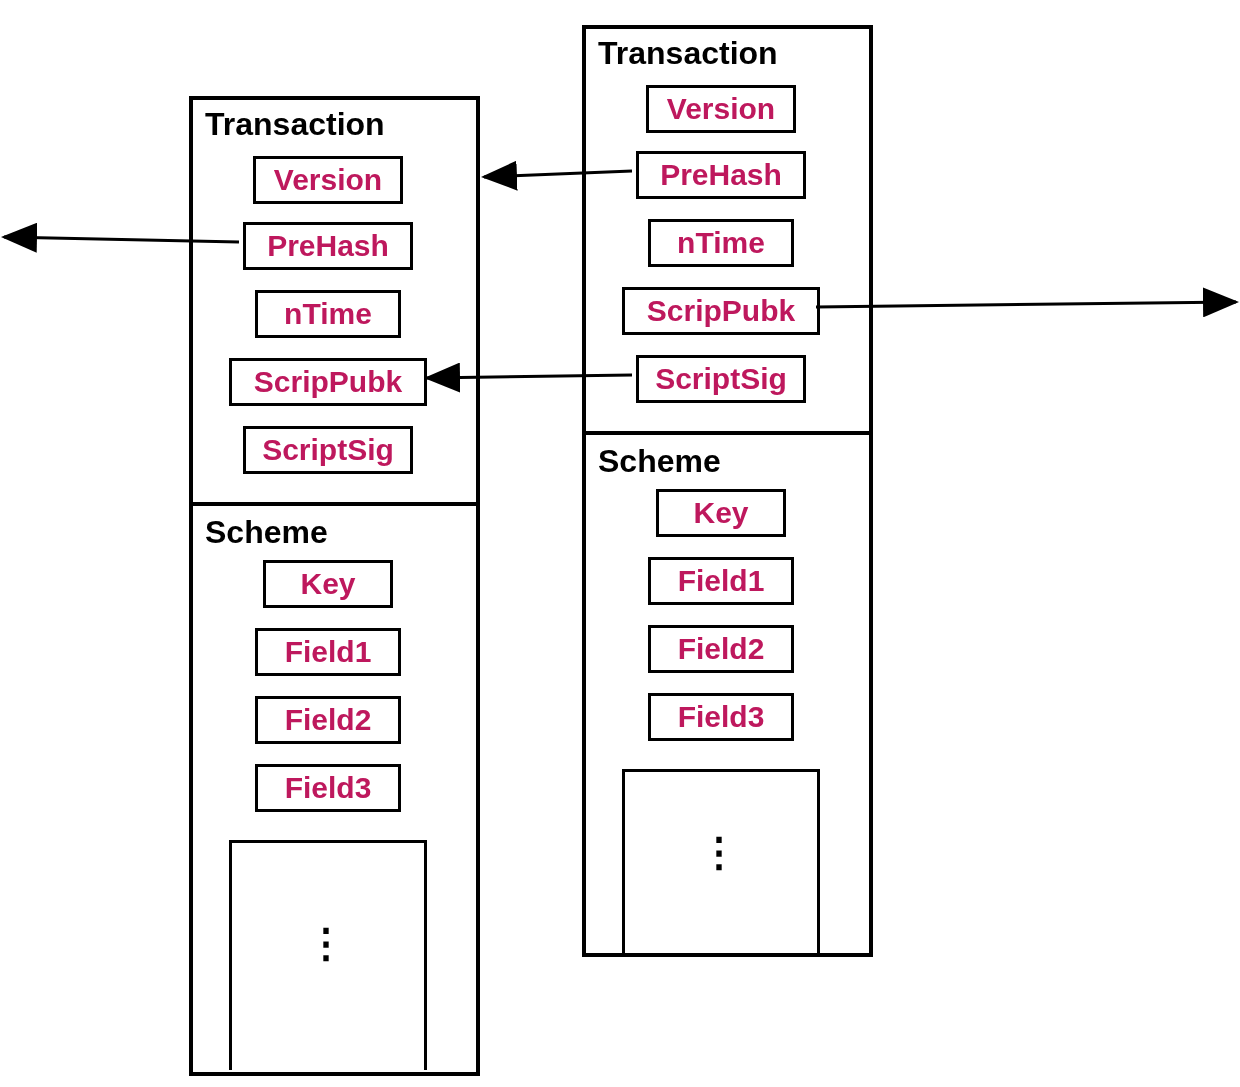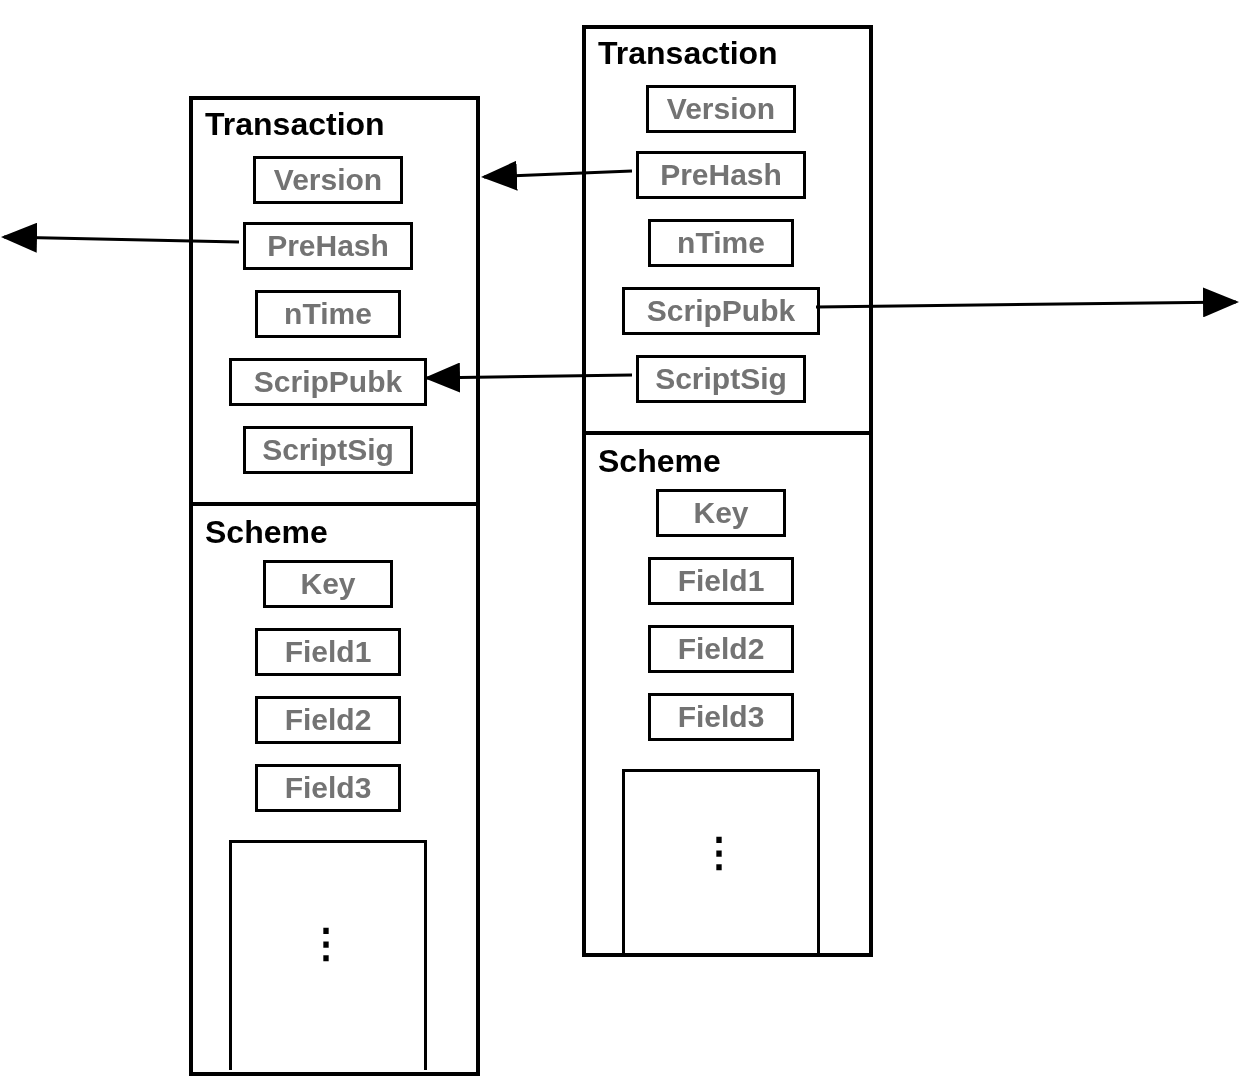--- a/index.html
+++ b/index.html
@@ -42,7 +42,7 @@
     background: #fff;
     font-weight: 700;
     font-size: 30px;
-    color: #737373;
+    color: #be185d;
     display: flex;
     align-items: center;
     justify-content: center;

